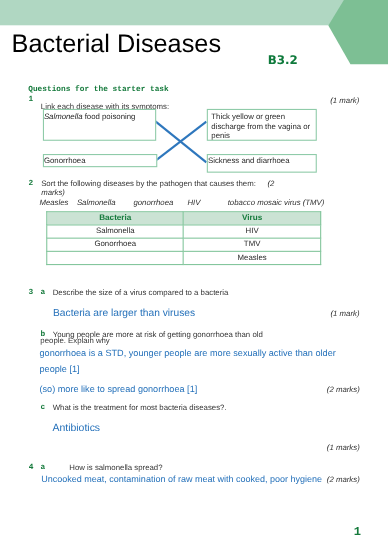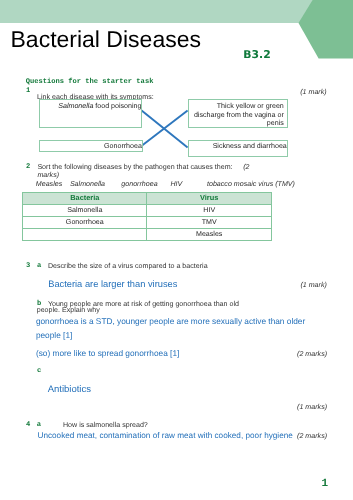--- a/index.html
+++ b/index.html
@@ -31,7 +31,7 @@
 
   
   .lbox{position:absolute;border:1px solid #8fcba9;background:#fff;box-sizing:border-box;
-        text-align:right;font-size:7.1px;color:#262626;line-height:8.6px;}
+        text-align:left;font-size:7.1px;color:#262626;line-height:8.6px;}
   .xlines{position:absolute;left:0;top:90px;width:353px;height:70px;}
 
   

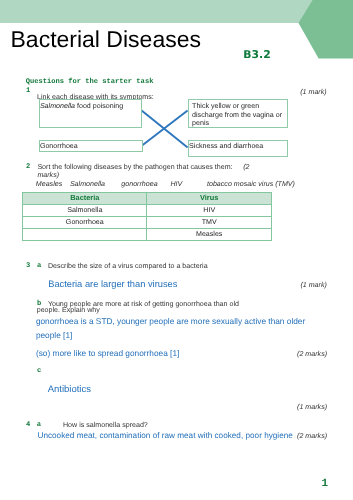--- a/index.html
+++ b/index.html
@@ -35,7 +35,7 @@
   .xlines{position:absolute;left:0;top:90px;width:353px;height:70px;}
 
   
-  table.q2{position:absolute;border-collapse:collapse;table-layout:fixed;}
+  table.q2{position:absolute;border-collapse:collapse;table-layout:fixed;margin-left:20px;}
   table.q2 td,table.q2 th{border:1px solid #84c69d;height:11.2px;padding:0;
       font-size:7.1px;color:#262626;text-align:center;font-weight:normal;vertical-align:middle;
       line-height:11.2px;}

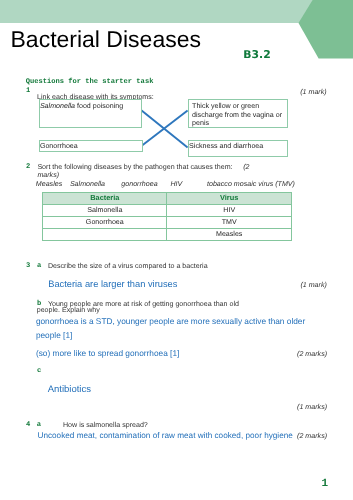--- a/index.html
+++ b/index.html
@@ -132,6 +132,7 @@
   <div class="t blk ital" style="left:297.1px;top:349.7px;">(2 marks)</div>
 
   <div class="t grn" style="left:36.9px;top:367.4px;">c</div>
+  <div class="t blk" style="left:47.9px;top:367.4px;">What is the treatment for most bacteria diseases?.</div>
   <div class="t blu" style="left:47.7px;top:384.3px;font-size:9.5px;">Antibiotics</div>
   <div class="t blk ital" style="left:297.1px;top:402.5px;">(1 marks)</div>
 

